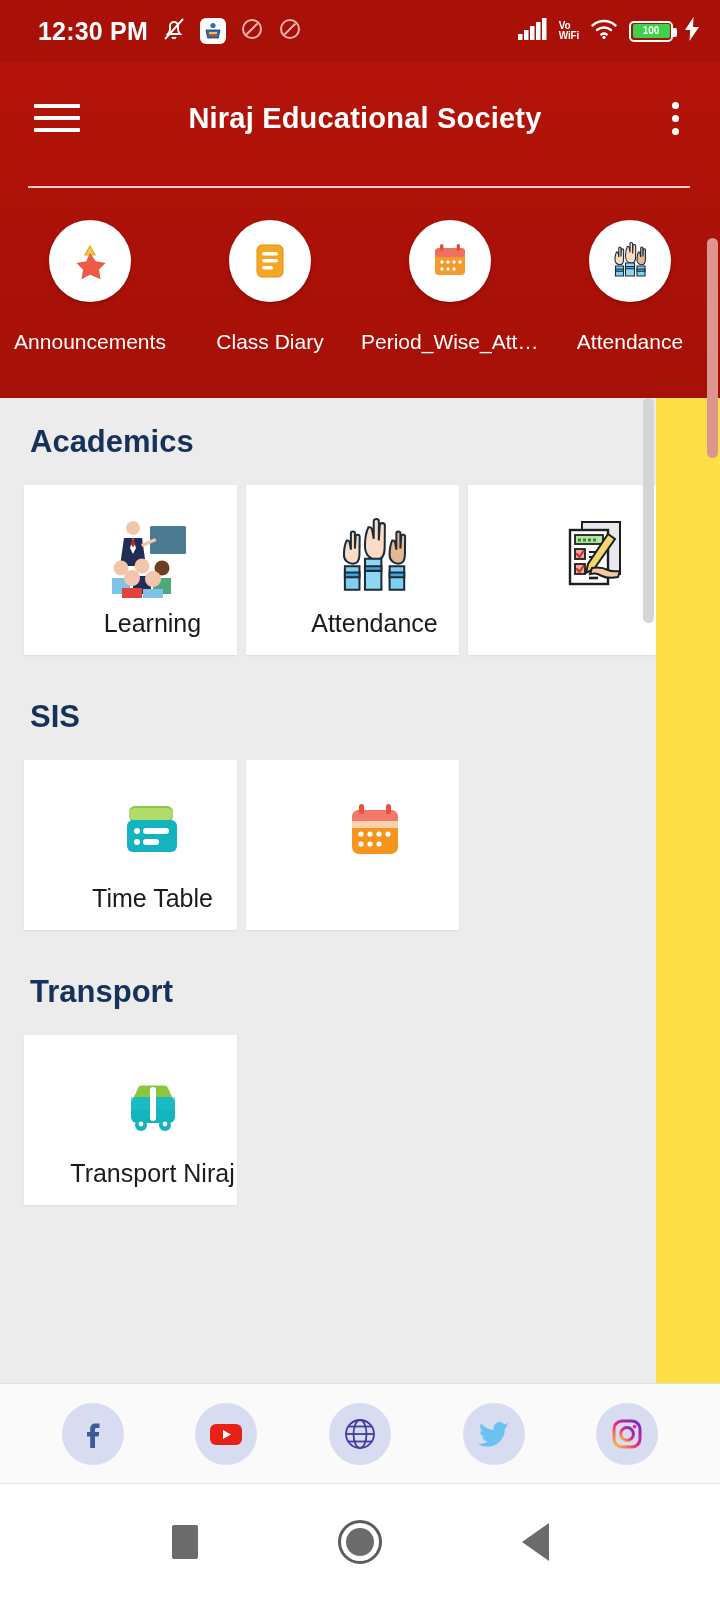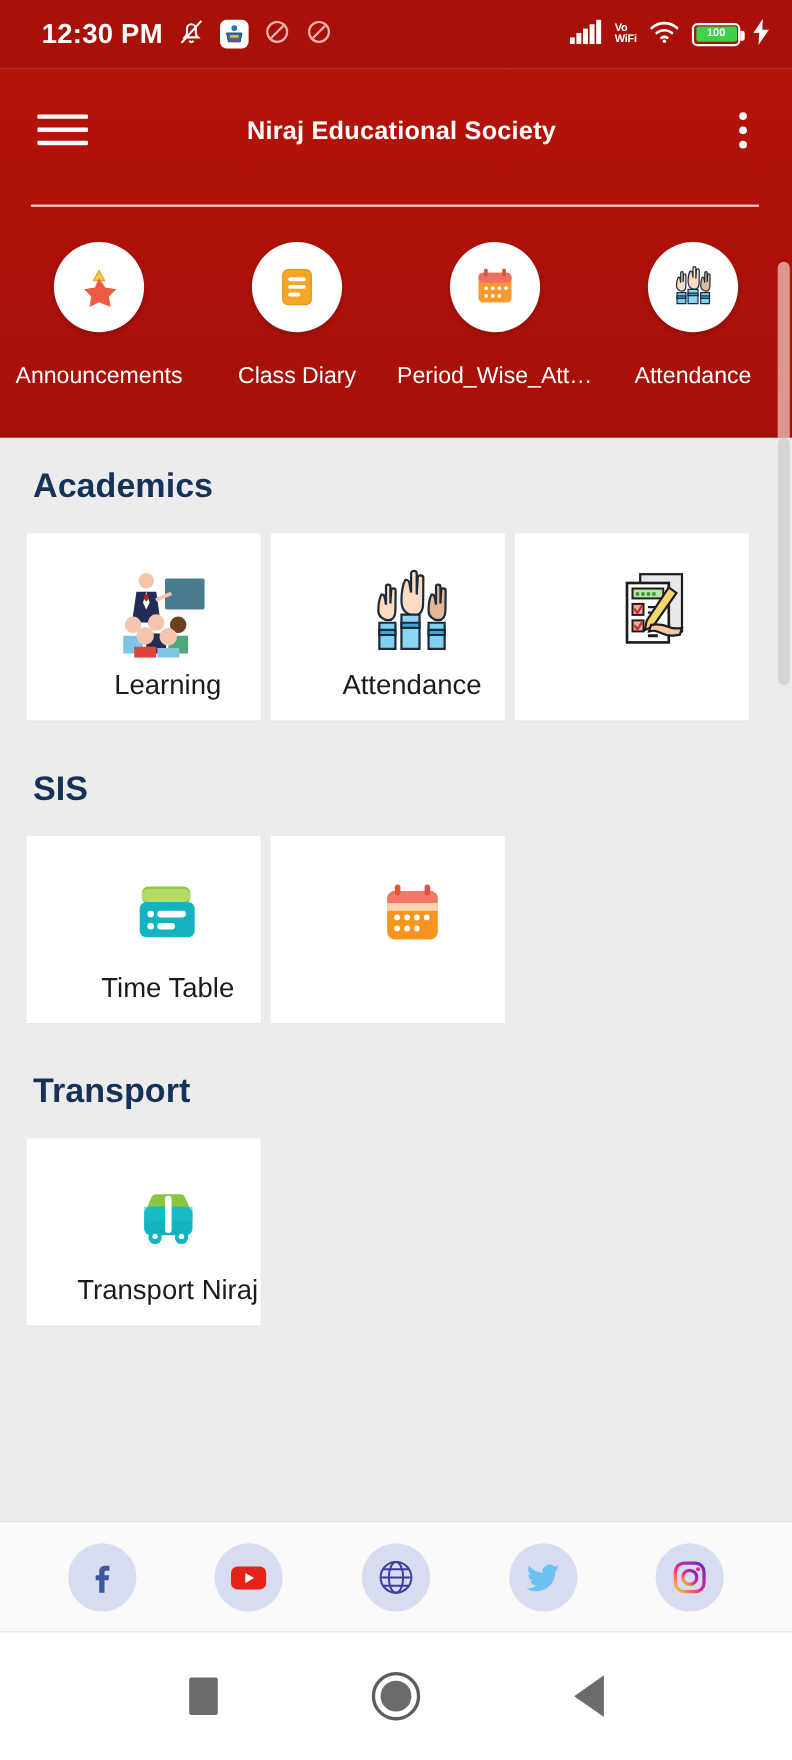--- a/index.html
+++ b/index.html
@@ -9,7 +9,7 @@
     font-family:"Liberation Sans", sans-serif;
     overflow:hidden;
   }
-  .screen { position:relative; width:720px; height:1600px; overflow:hidden; background:#7dd3fc; }
+  .screen { position:relative; width:720px; height:1600px; overflow:hidden; background:#fde047; }
 
   
   .statusbar {

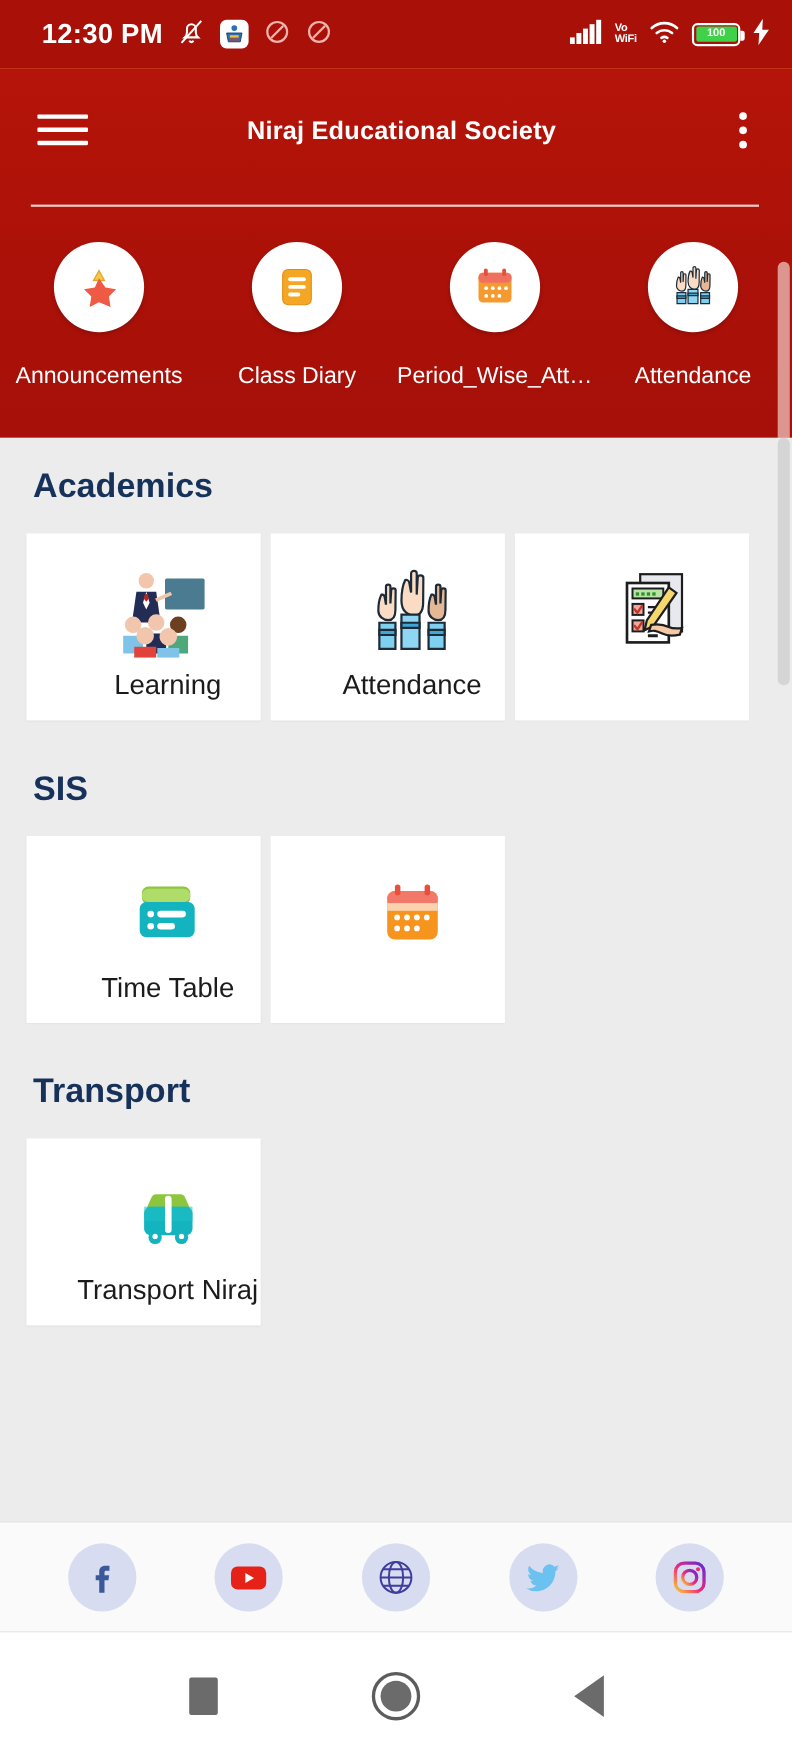--- a/index.html
+++ b/index.html
@@ -64,7 +64,7 @@
   .hamburger { width:46px; height:36px; display:flex; flex-direction:column; justify-content:space-between; padding:4px 0; cursor:pointer;}
   .hamburger span { display:block; height:4px; background:#fff; border-radius:1px; }
   .apptitle {
-    flex:1; text-align:center; color:#fff; font-size:23px; font-weight:bold;
+    flex:1; text-align:center; color:#fff; font-size:29px; font-weight:bold;
     letter-spacing:.2px; margin-left:-10px;
   }
   .kebab { width:30px; height:44px; display:flex; flex-direction:column; justify-content:center; align-items:center; gap:6px; cursor:pointer;}

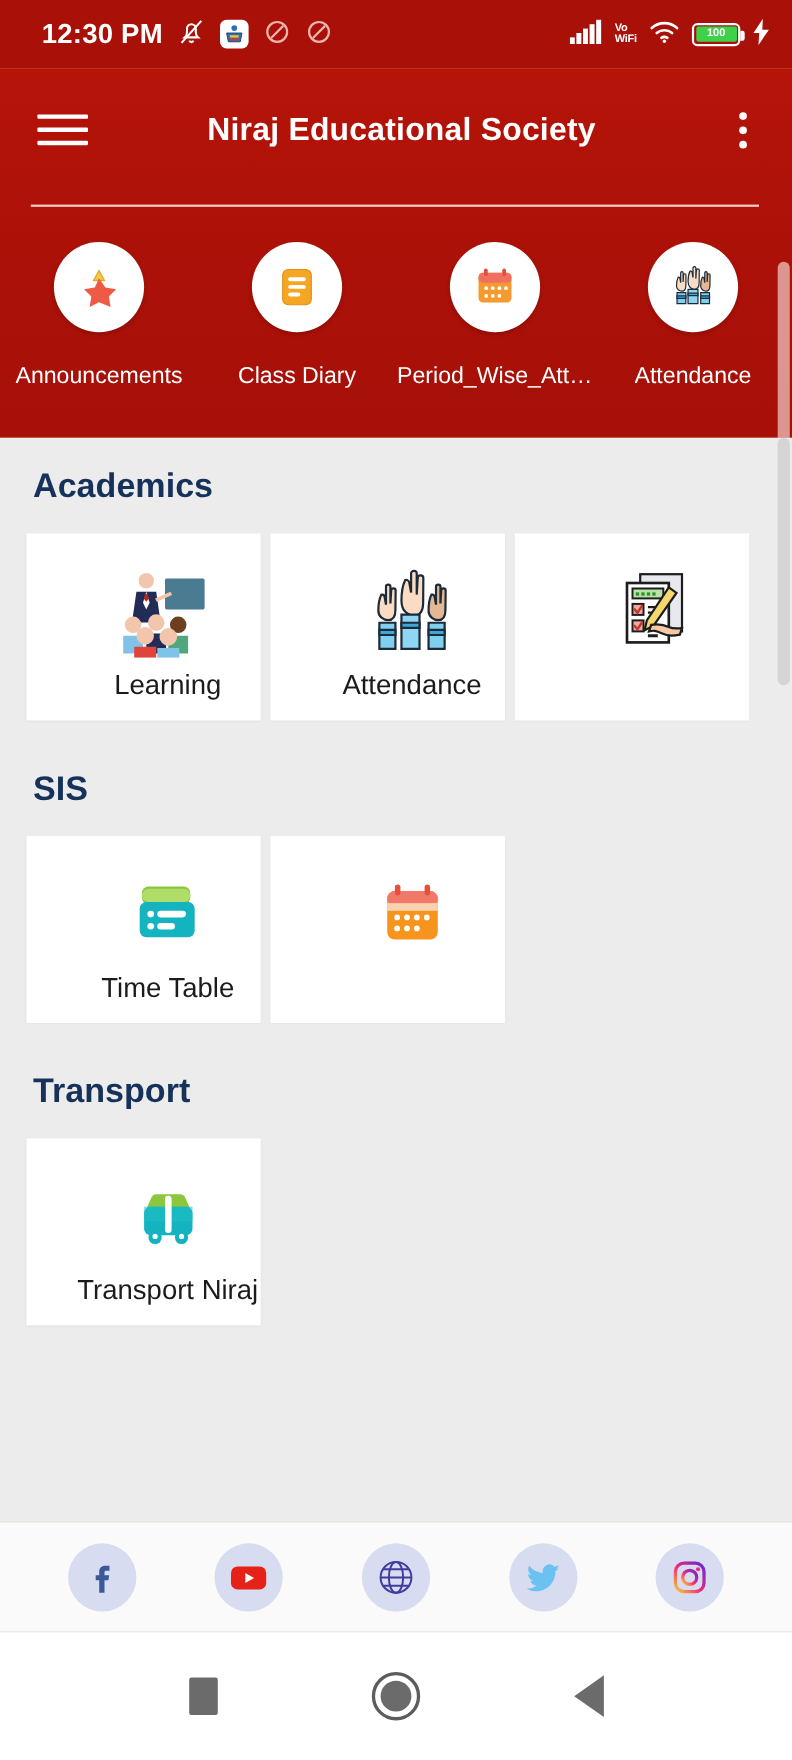--- a/index.html
+++ b/index.html
@@ -102,7 +102,7 @@
 
   
   .content {
-    position:absolute; top:398px; left:0; width:720px; height:985px;
+    position:absolute; top:398px; left:0; width:656px; height:985px;
     background:#ececec; overflow:hidden;
   }
   .sec-title {

